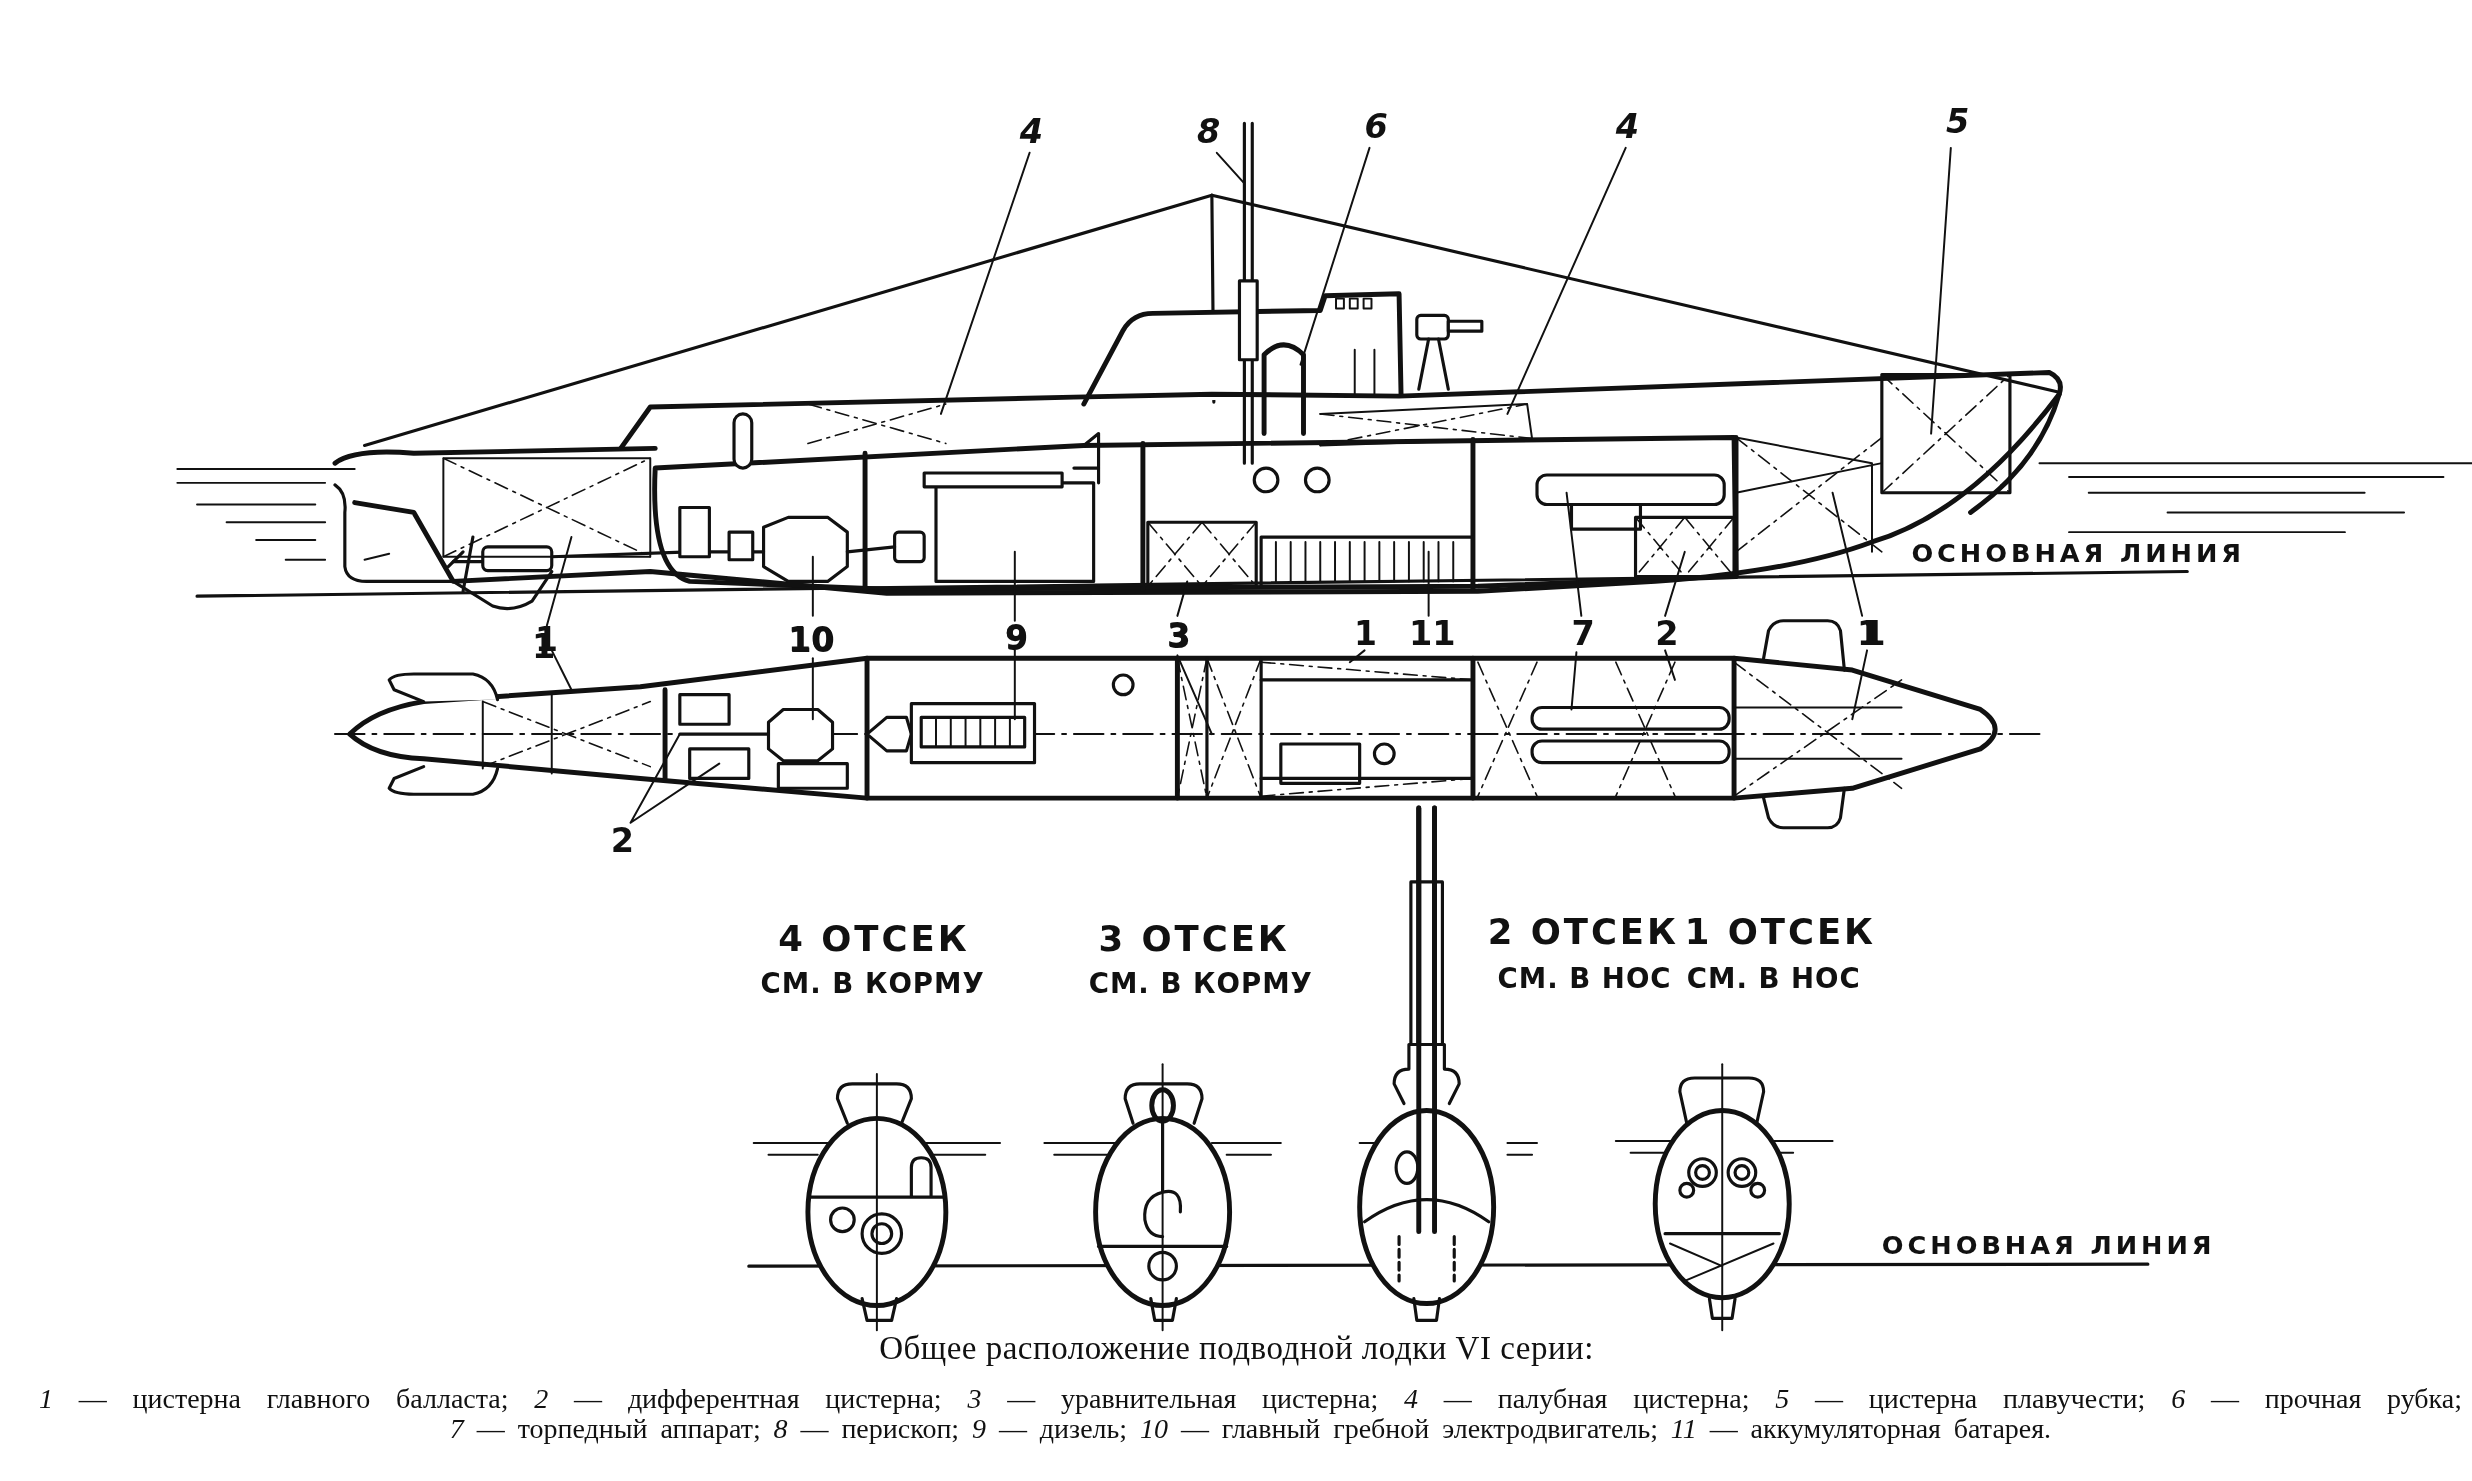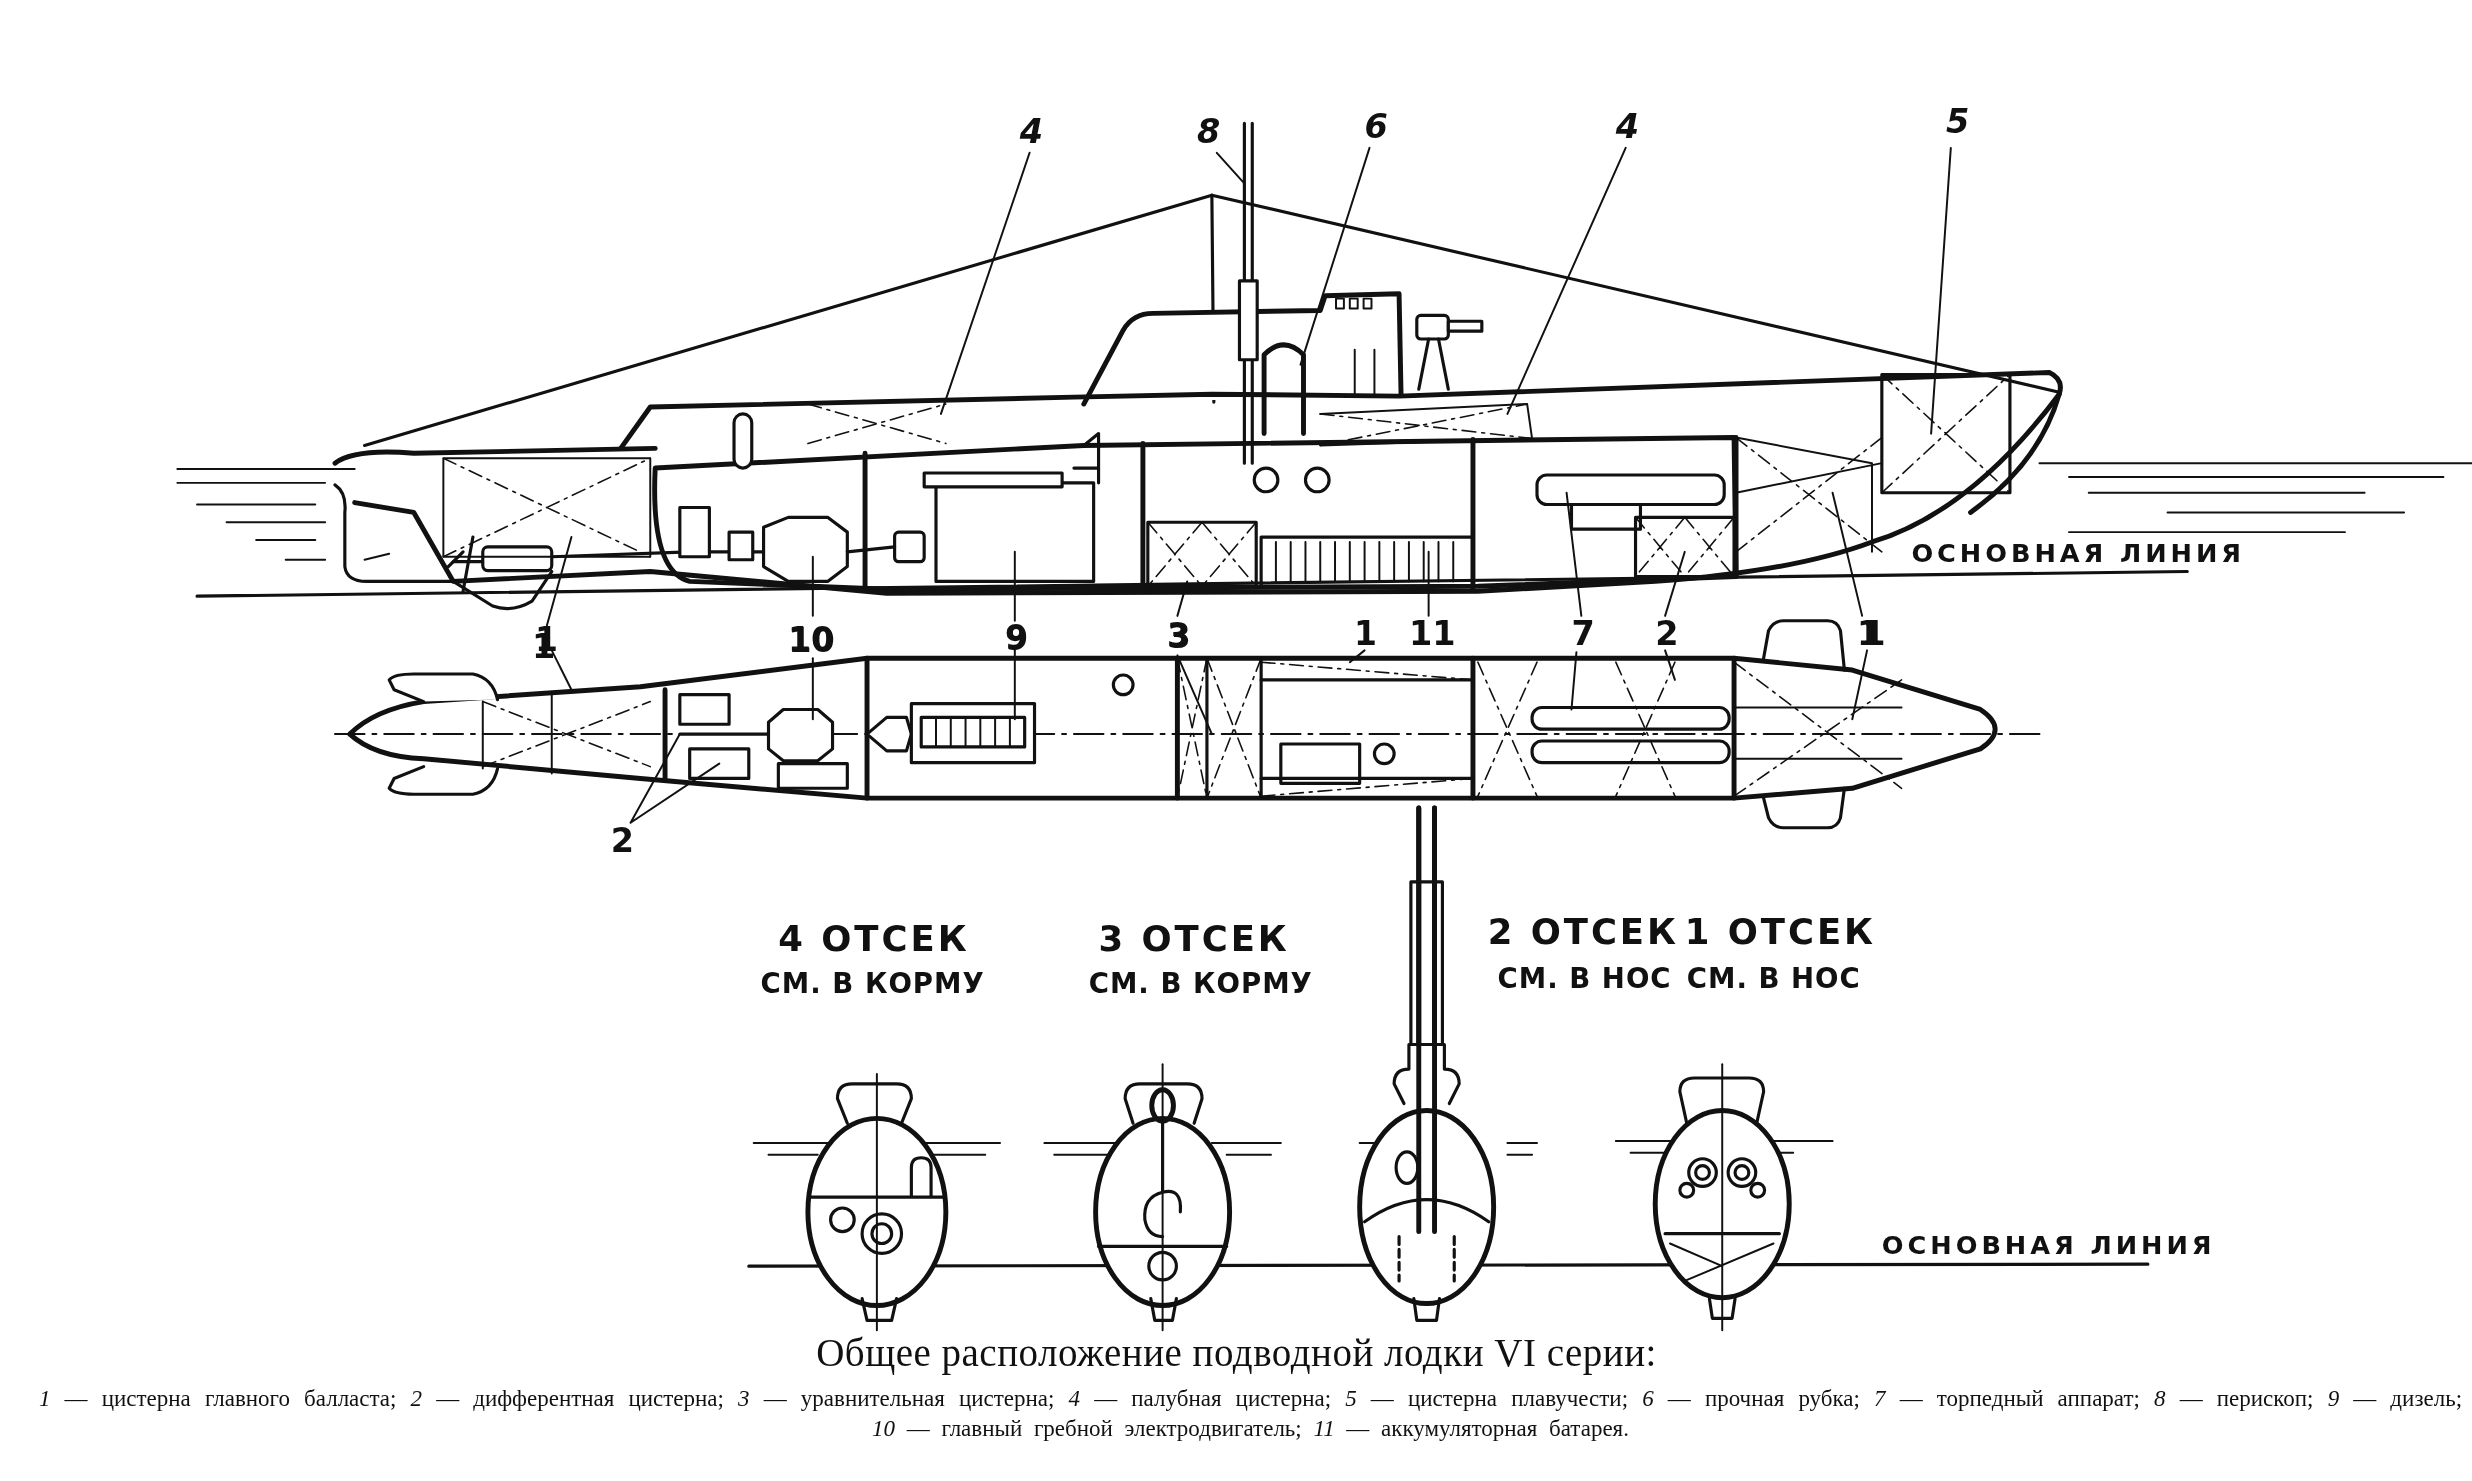--- a/index.html
+++ b/index.html
@@ -19,7 +19,7 @@
   .baseline-label { font-size: 26px; letter-spacing: 4px; }
   #caption-title {
     position: absolute; left: 0; width: 2473px; top: 1330px; text-align: center;
-    font-family: "Liberation Serif", serif; font-size: 39px; color: #111; letter-spacing: 0.5px;
+    font-family: "Liberation Serif", serif; font-size: 33px; color: #111; letter-spacing: 0.5px;
   }
   #caption-legend {
     position: absolute; left: 39px; width: 2423px; top: 1384px;

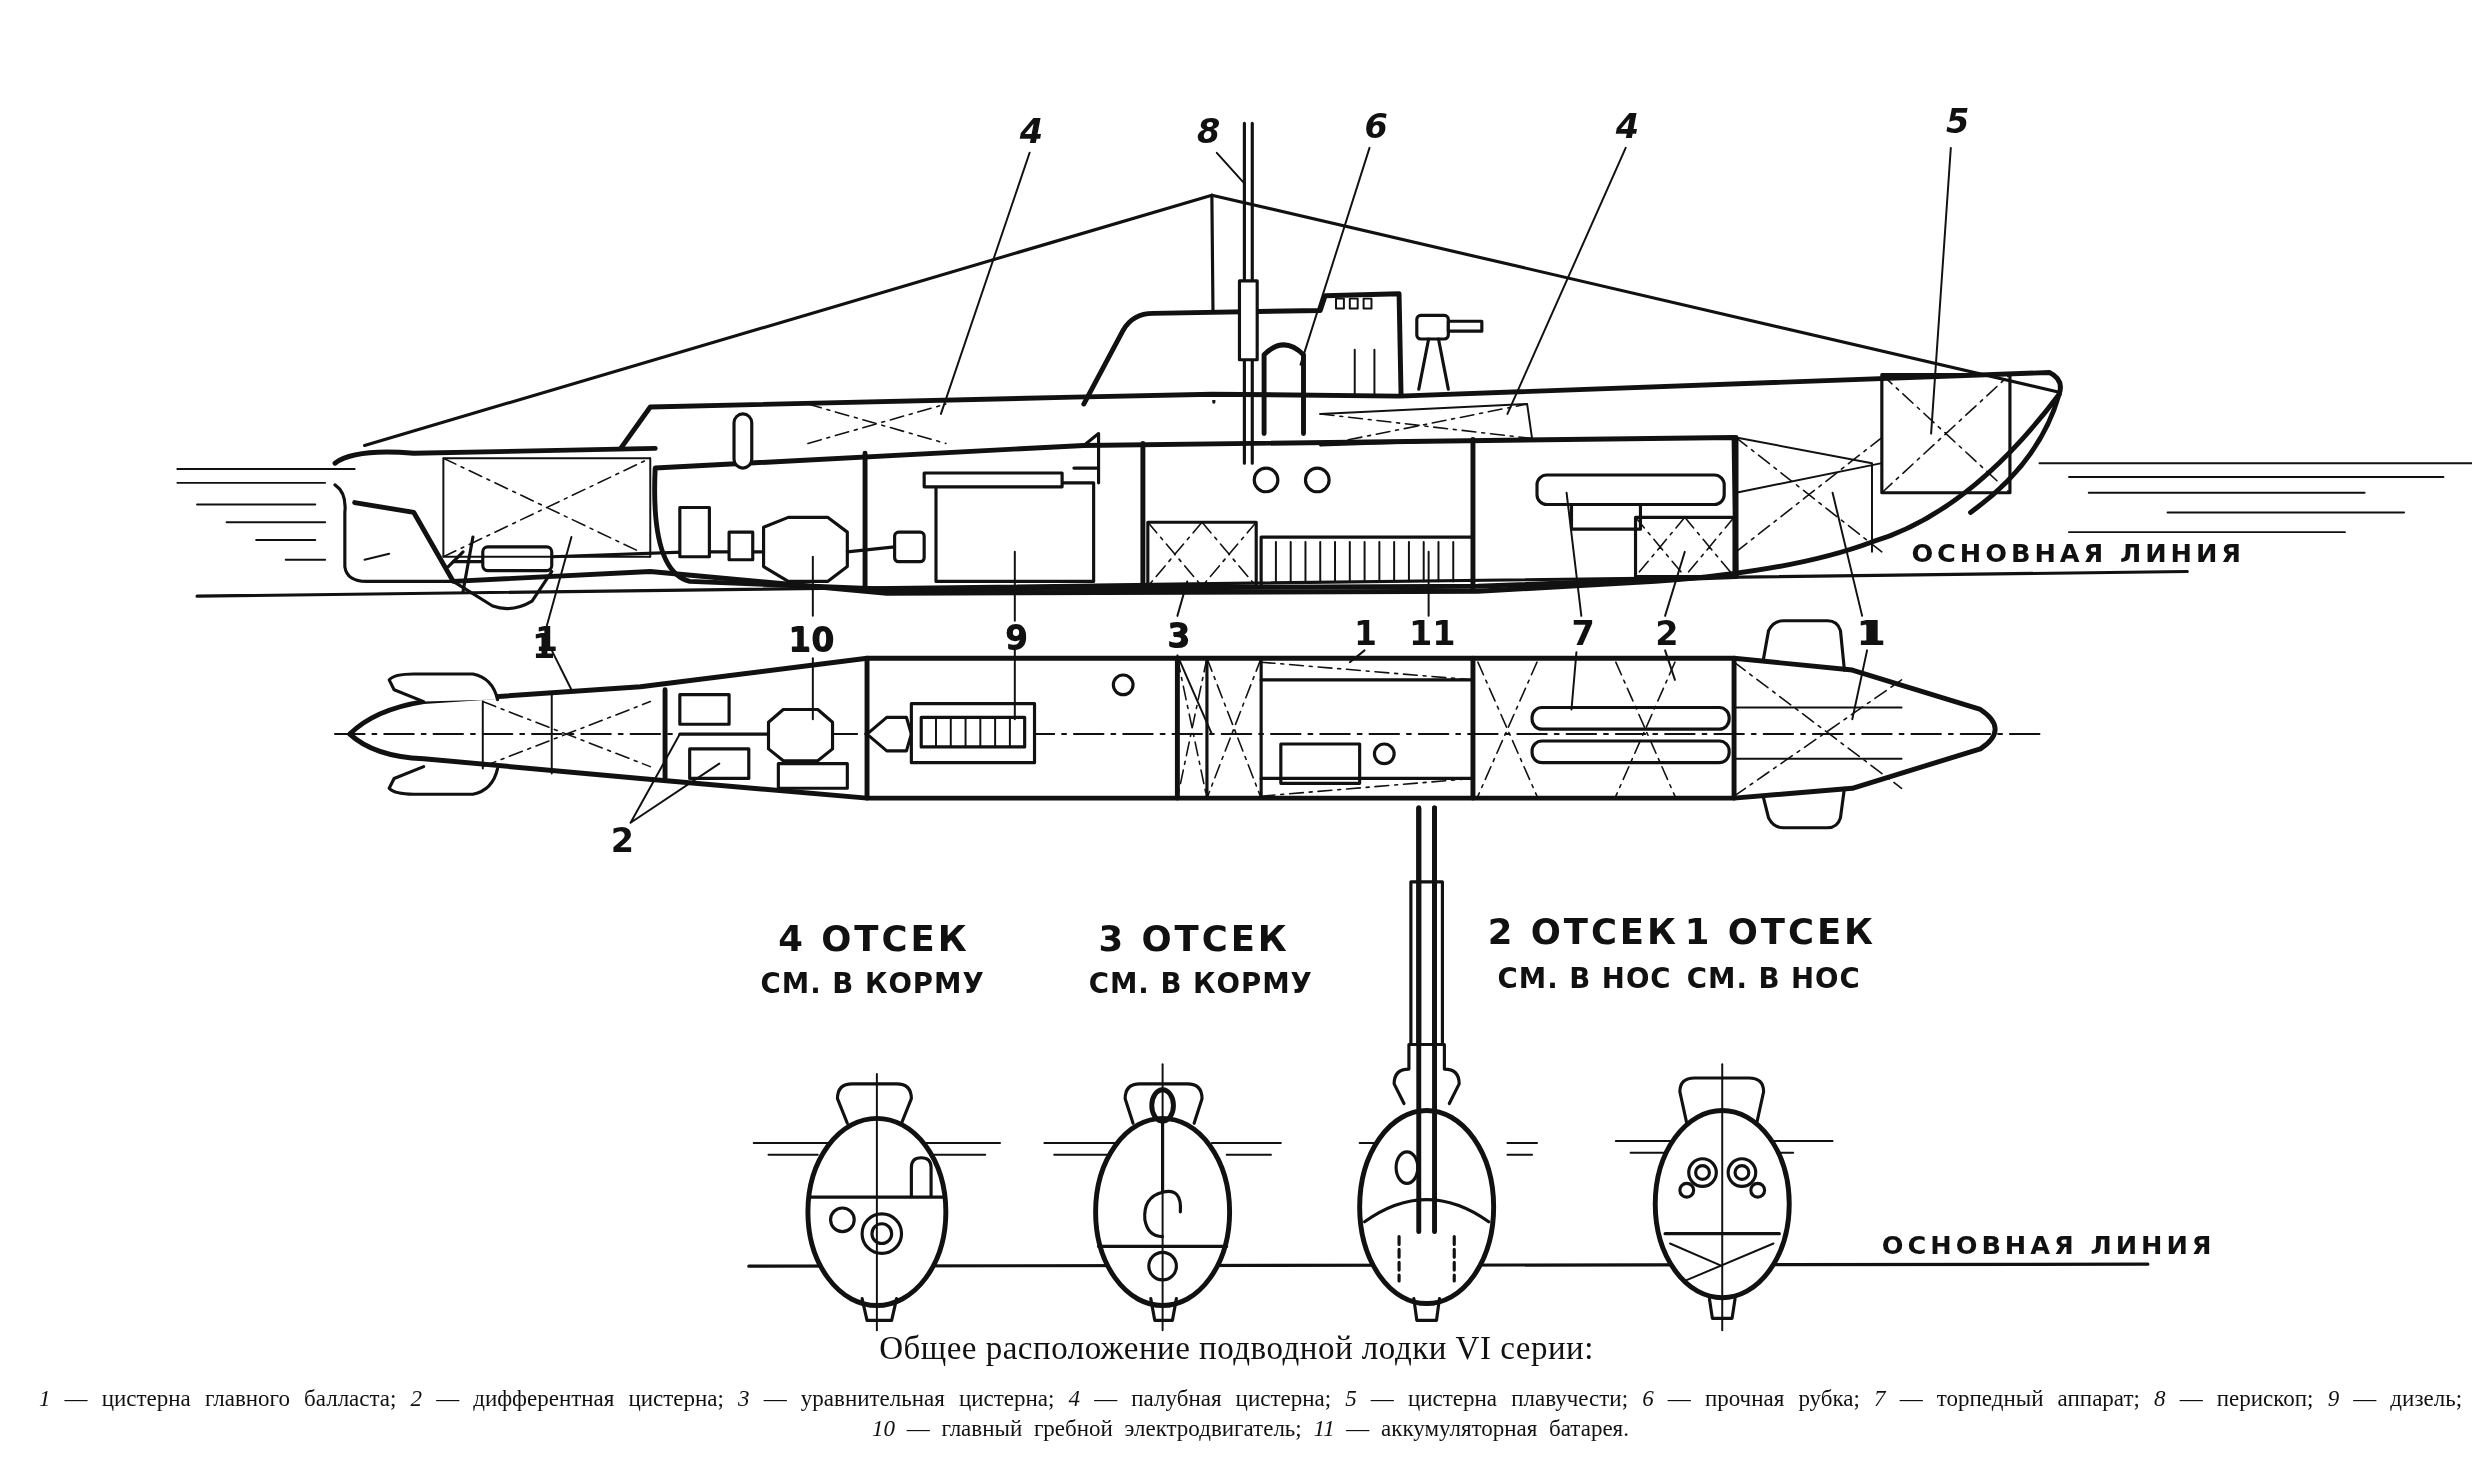--- a/index.html
+++ b/index.html
@@ -23,7 +23,7 @@
   }
   #caption-legend {
     position: absolute; left: 39px; width: 2423px; top: 1384px;
-    font-family: "Liberation Serif", serif; font-size: 23px; color: #111; line-height: 29.6px;
+    font-family: "Liberation Serif", serif; font-size: 28px; color: #111; line-height: 29.6px;
     text-align: justify; text-align-last: center; word-spacing: 5.9px;
   }
   #caption-legend .item { white-space: nowrap; }

